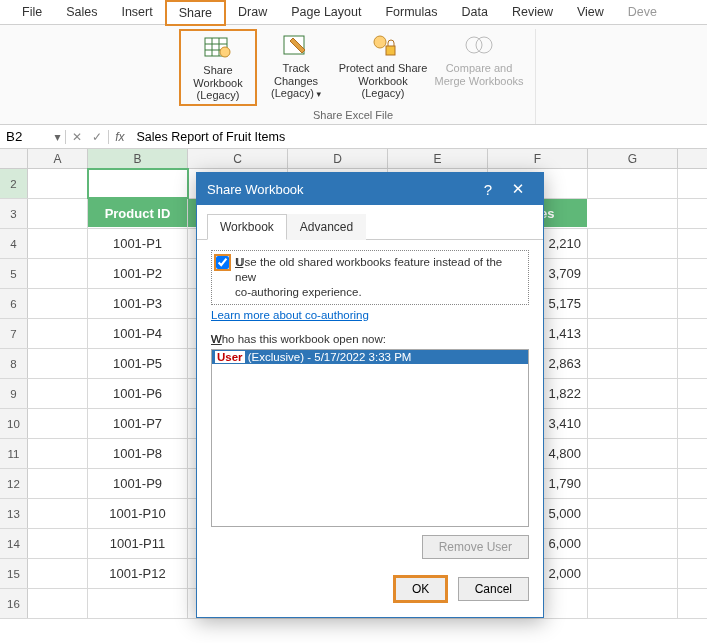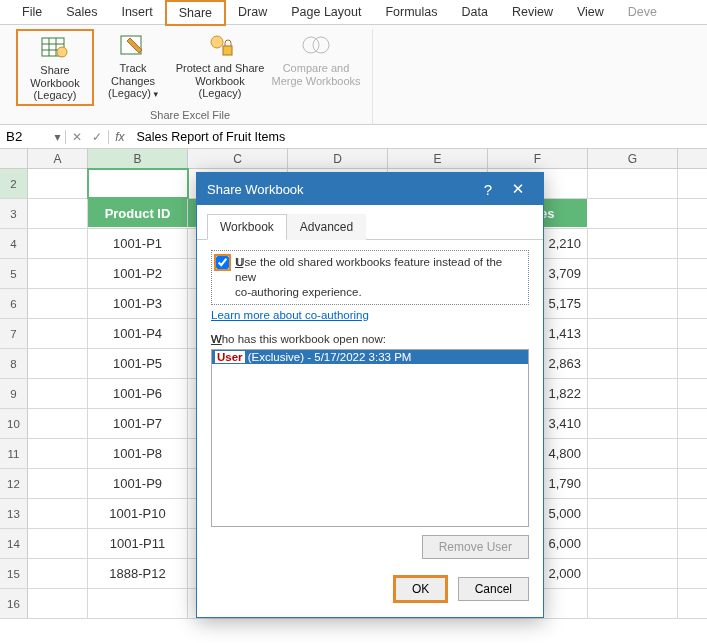--- a/index.html
+++ b/index.html
@@ -12,7 +12,7 @@
   .ribbon-tabs .tab.fade { color:#999; }
 
   
-  .ribbon-body { height: 100px; border-bottom: 1px solid #d0d0d0; display:flex; padding: 4px 8px 0 8px; background:#fafafa; }
+  .ribbon-body { height: 100px; border-bottom: 1px solid #d0d0d0; display:flex; padding: 4px 8px 0 8px; background:#fafafa;justify-content:center; }
   .ribbon-group { display:flex; flex-direction:column; align-items:center; border-right:1px solid #e5e5e5; padding:0 8px; }
   .ribbon-btns { display:flex; flex:1; align-items:flex-start; }
   .rbtn { width:78px; display:flex; flex-direction:column; align-items:center; text-align:center; font-size:11px; line-height:1.15; padding:2px 2px; cursor:pointer; color:#333;}

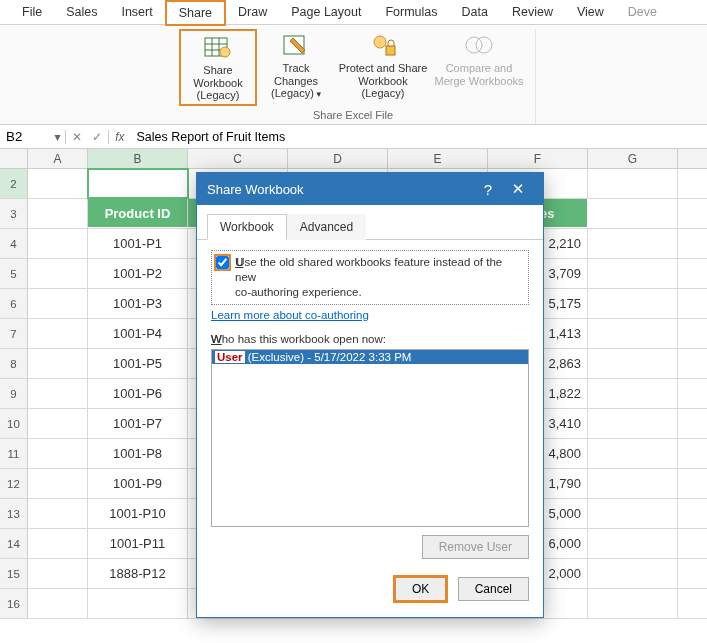--- a/index.html
+++ b/index.html
@@ -330,7 +330,7 @@
       <div class="row">
         <div class="row-h">15</div>
         <div class="cell cA"></div>
-        <div class="cell cB center">1888-P12</div>
+        <div class="cell cB center">1001-P12</div>
         <div class="cell cC center">Martinez</div>
         <div class="cell cD center">Blackberries</div>
         <div class="cell cE center">Florida</div>

